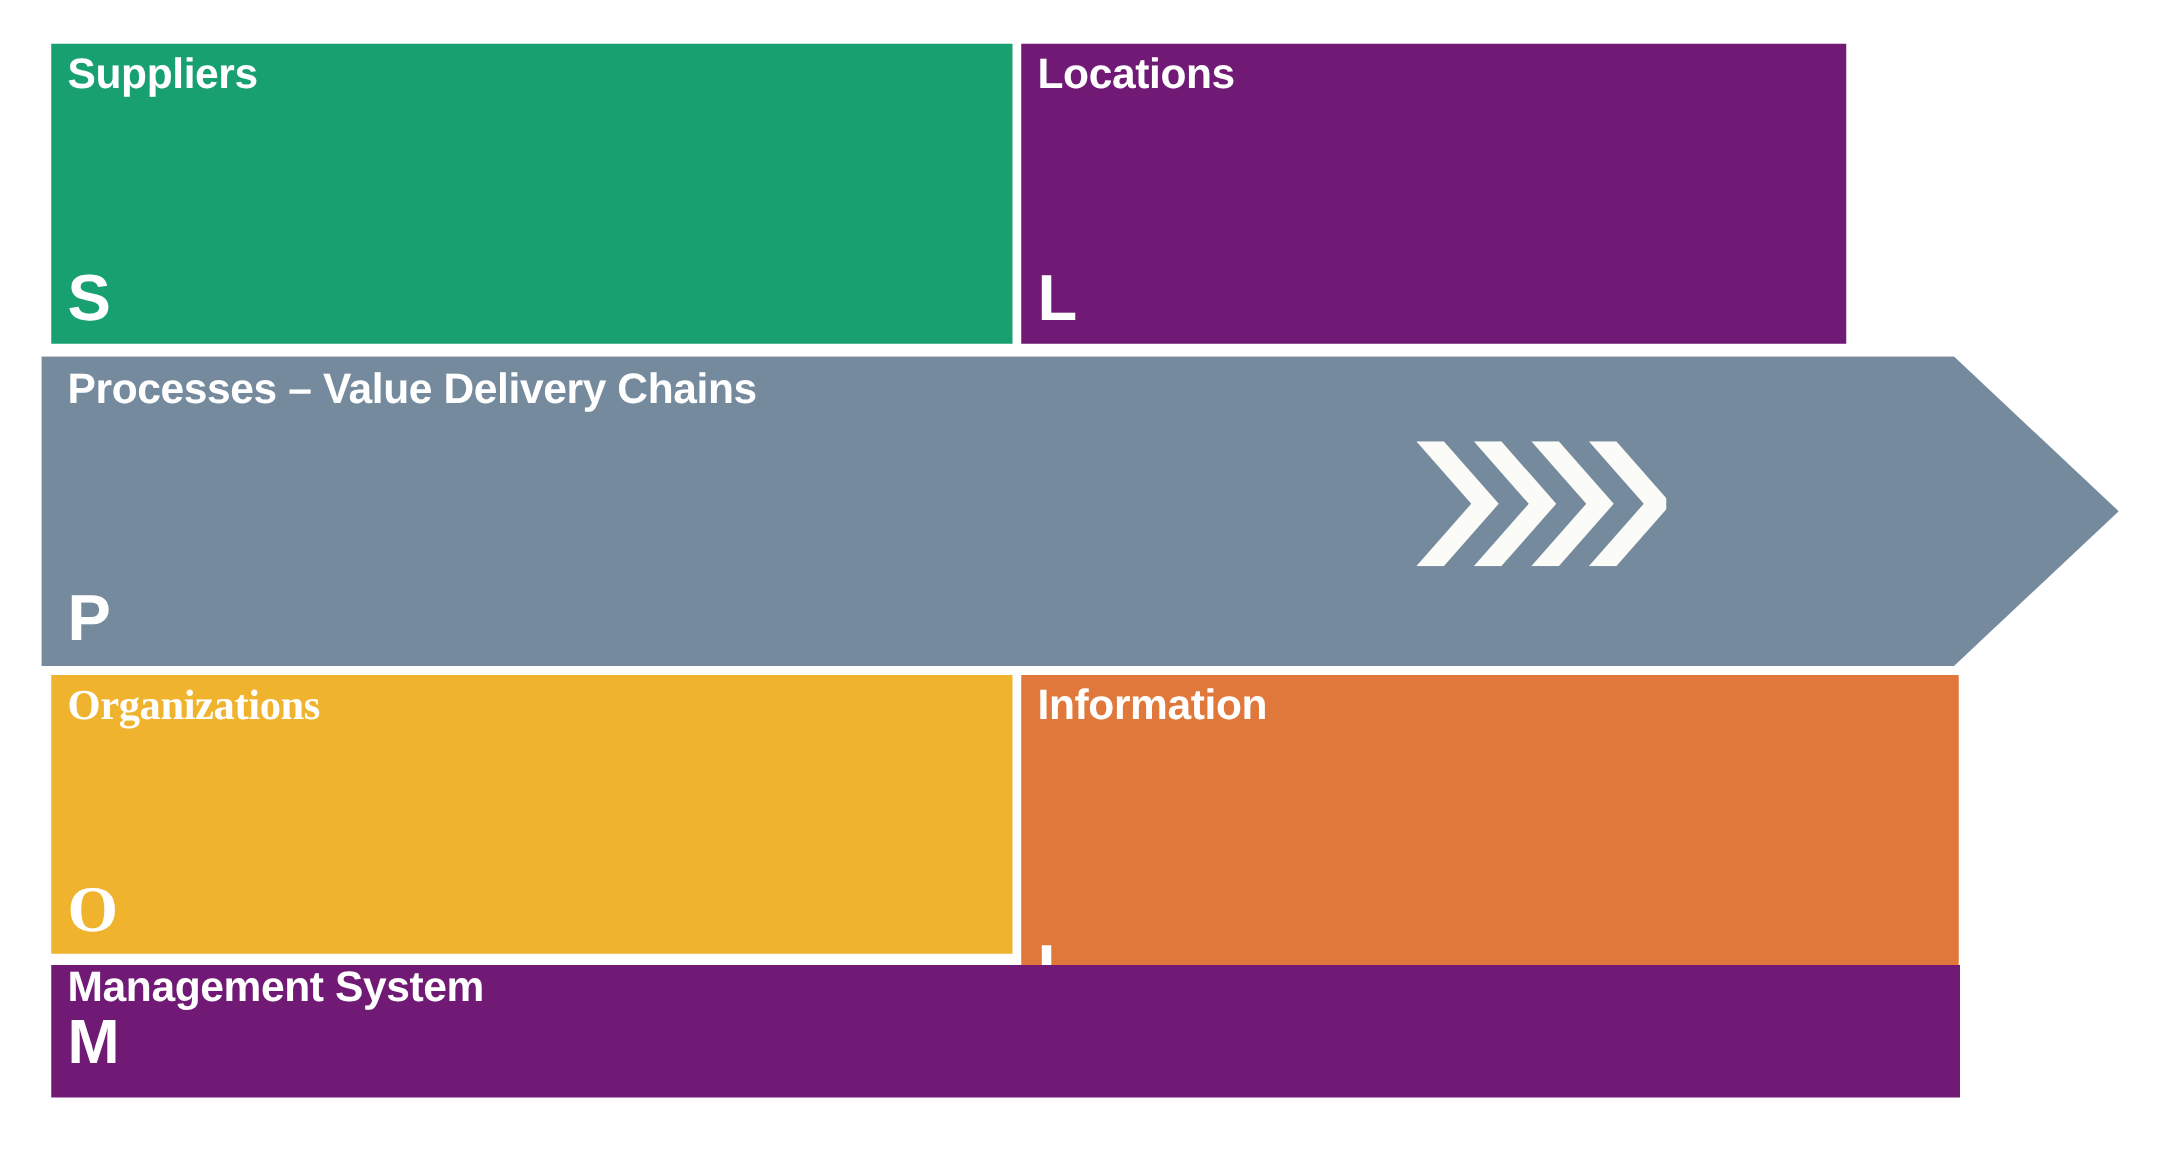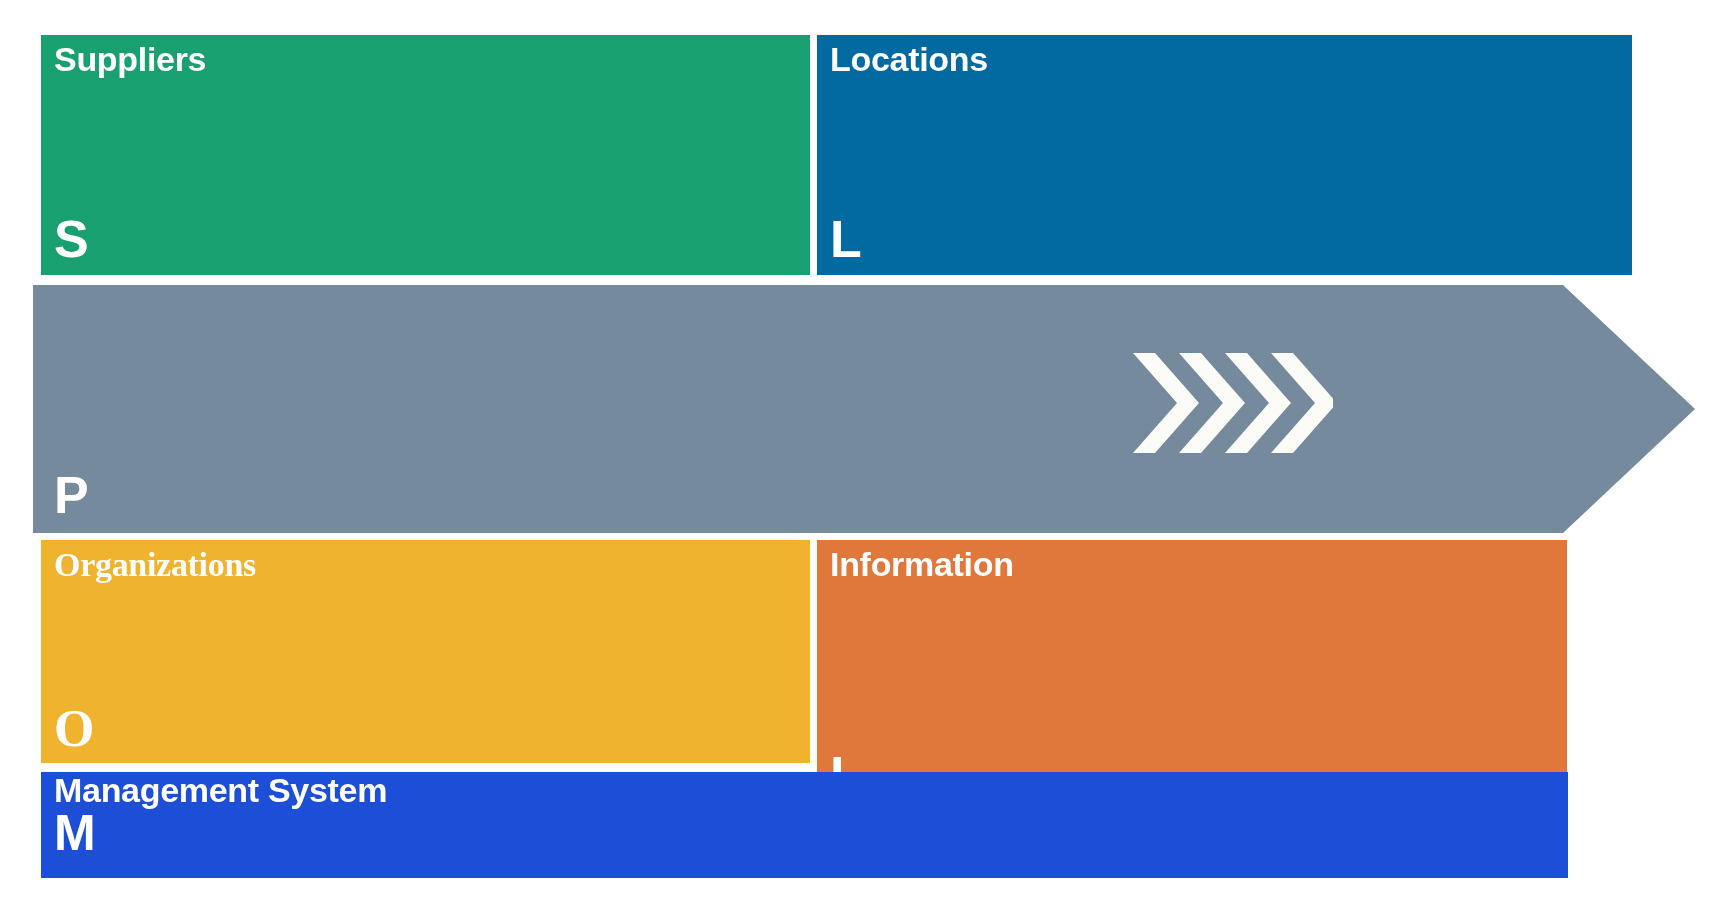--- a/index.html
+++ b/index.html
@@ -59,9 +59,9 @@
   #locations-block {
     left: 817px;
     top: 35px;
-    width: 815px;
+    width: 660px;
     height: 240px;
-    background: #0369a1;
+    background: #701a75;
     text-align: center;
   }
   #locations-block .block-letter { bottom: 10px; }

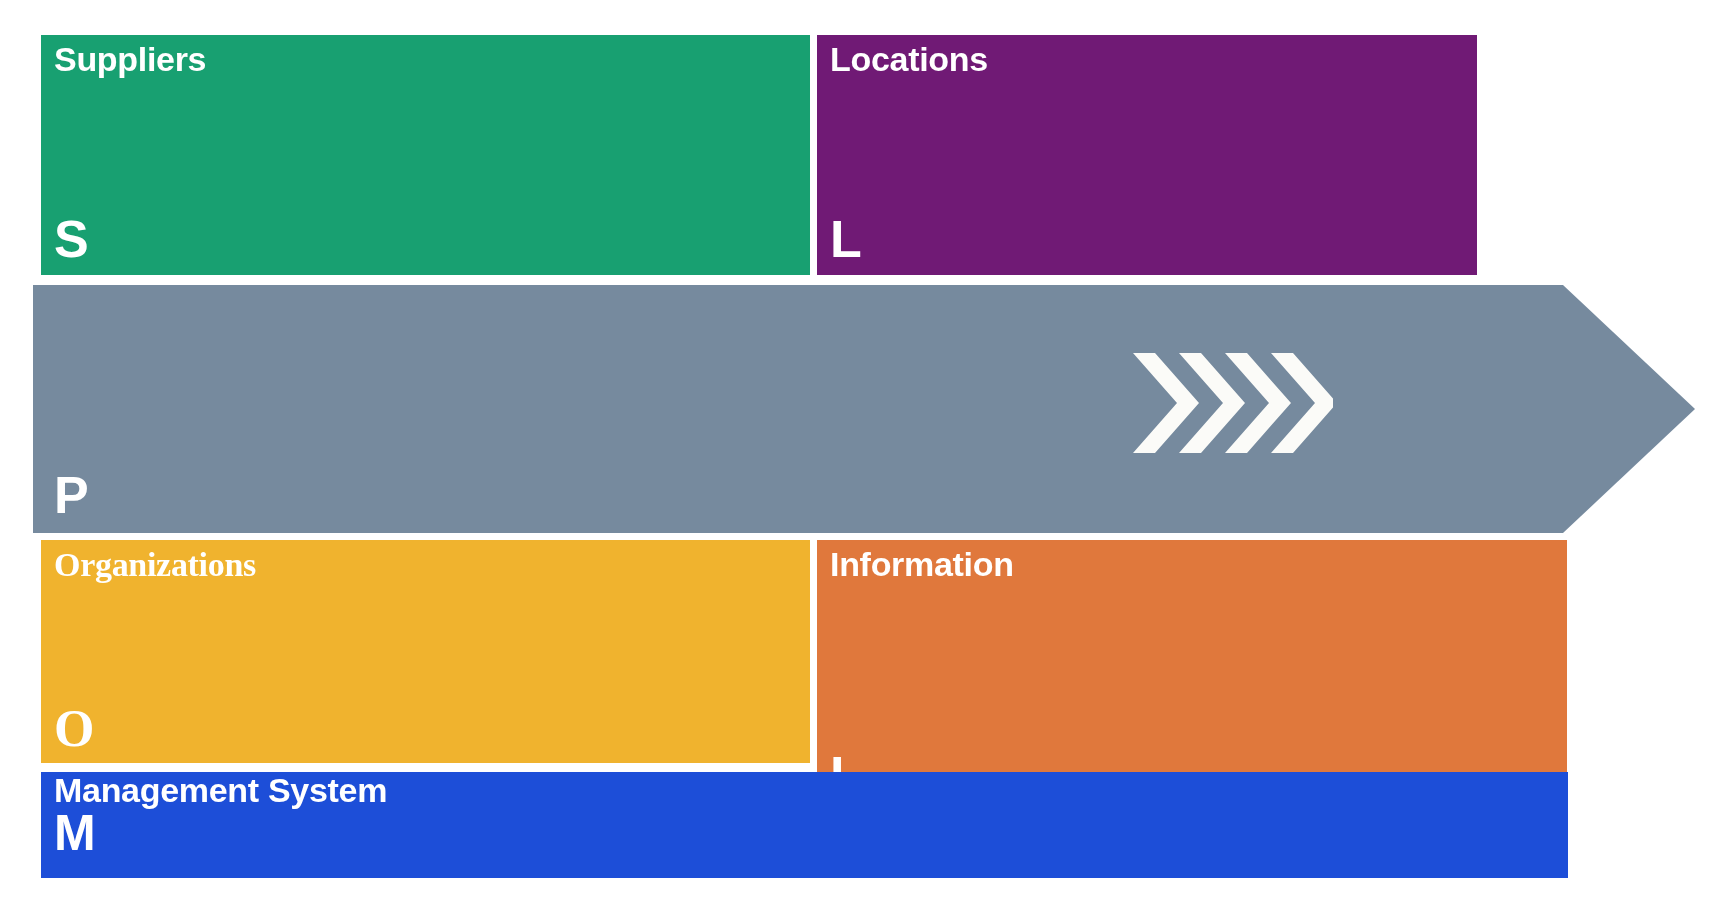--- a/index.html
+++ b/index.html
@@ -135,6 +135,7 @@
   </div>
 
   <div class="block" id="processes-block">
+    <span class="block-title">Processes – Value Delivery Chains</span>
     <span class="block-letter">P</span>
     <div id="chevron-group">
       <svg width="200" height="100" viewBox="0 0 200 100" aria-hidden="true">

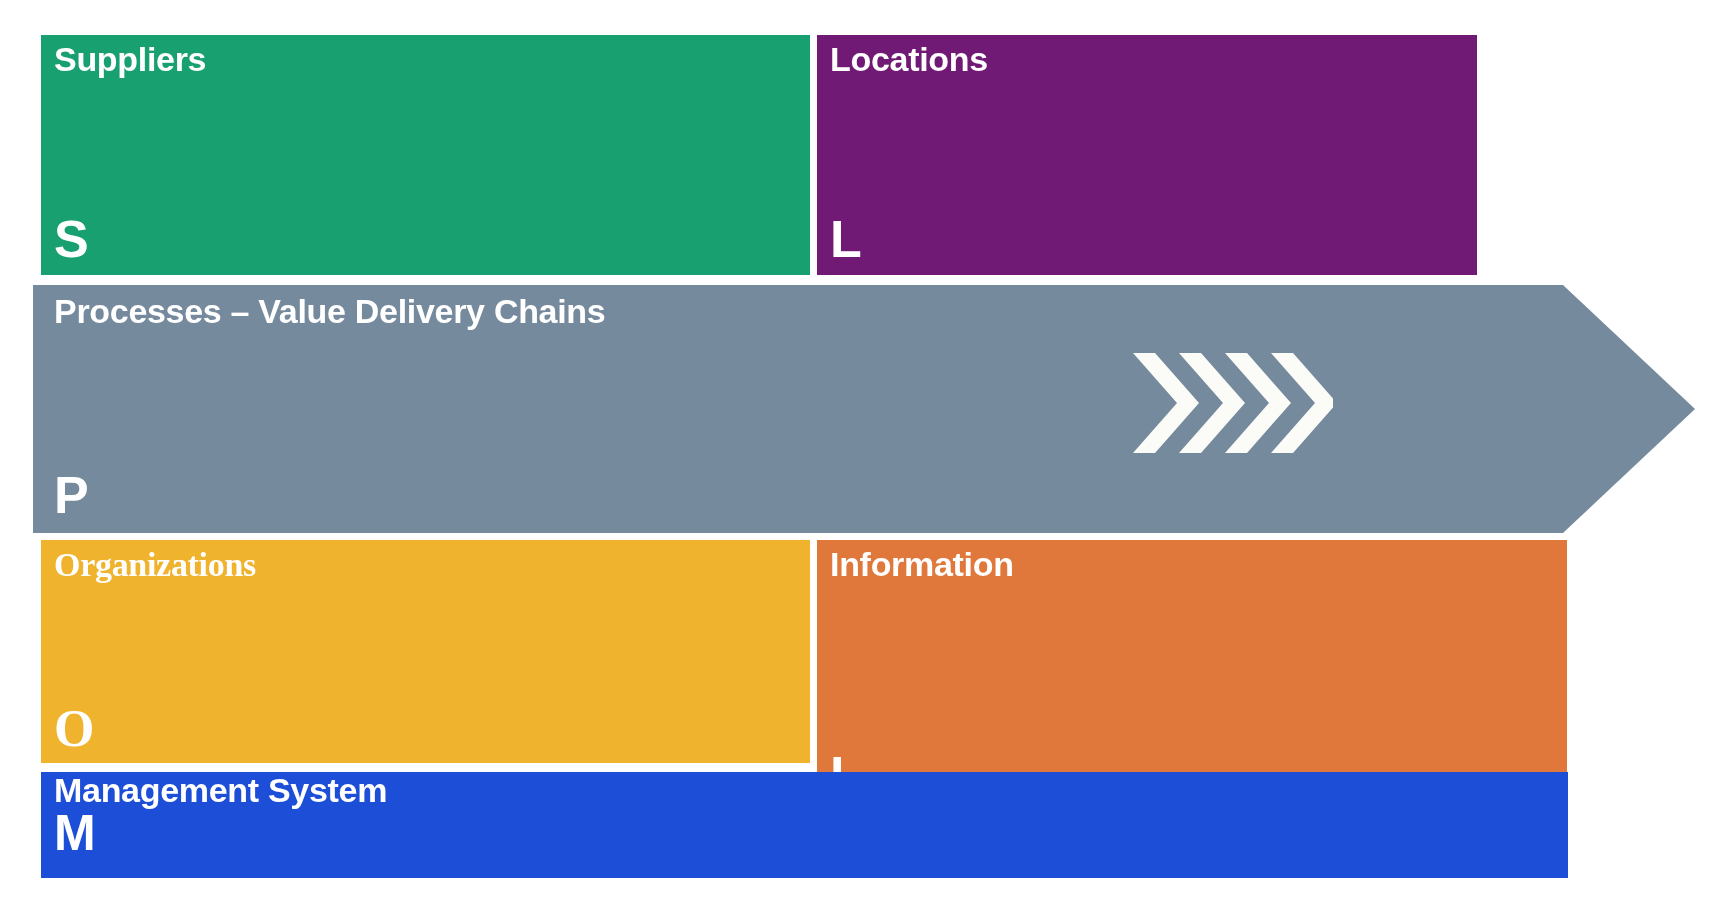--- a/index.html
+++ b/index.html
@@ -114,7 +114,7 @@
     top: 772px;
     width: 1527px;
     height: 106px;
-    background: #1d4ed8;
+    background: #701a75;
   }
   #management-block .block-title { left: 13px; top: 0px; }
   #management-block .block-letter { left: 13px; top: 36px; font-size: 50px; }

